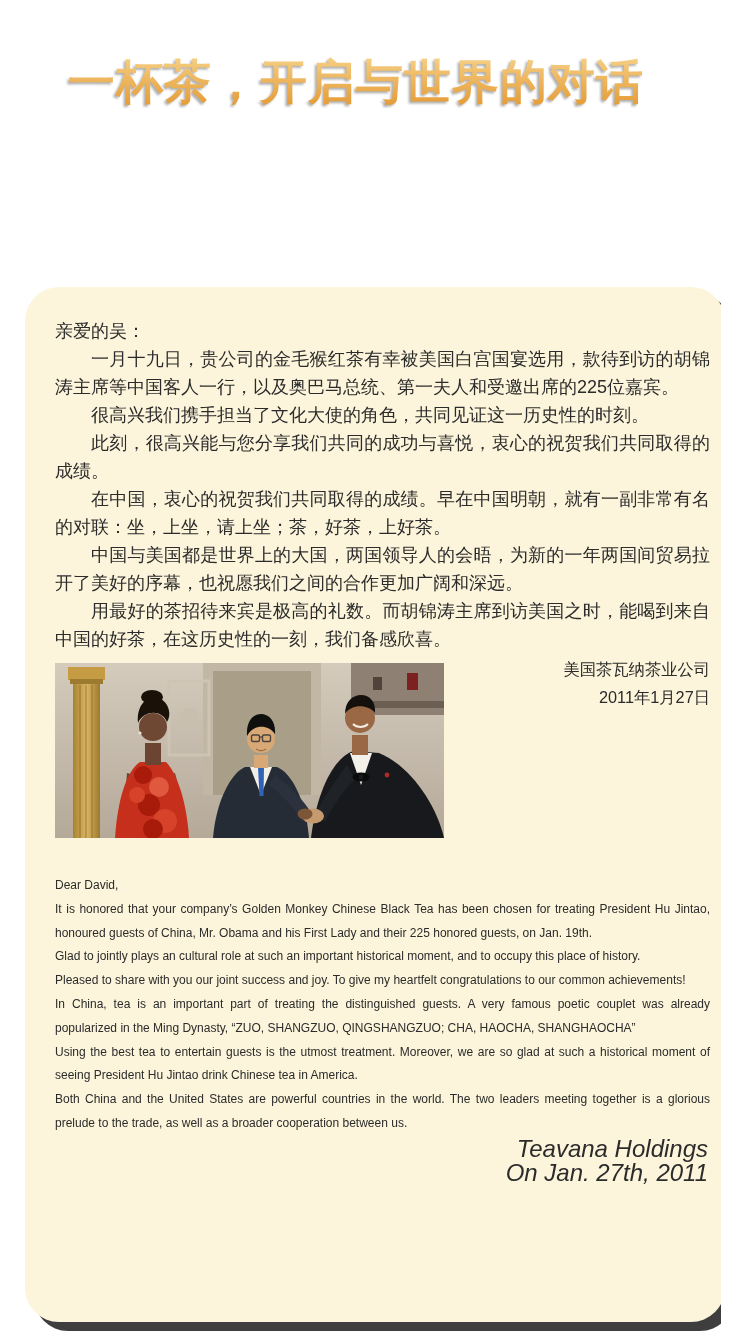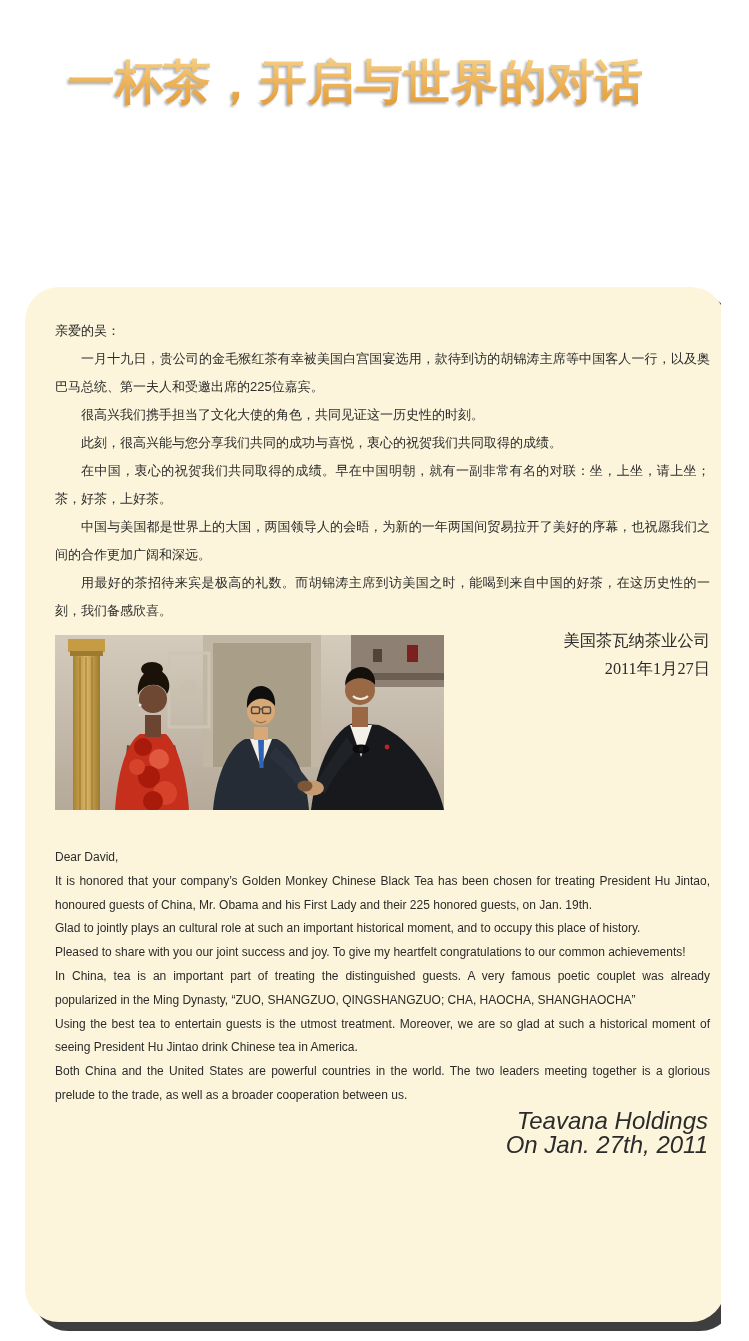--- a/index.html
+++ b/index.html
@@ -29,7 +29,7 @@
   .card-inner{position:absolute;inset:0;padding:30px 15px 0 30px;box-sizing:border-box;overflow:hidden;}
 
   
-  .cn-letter{font-size:13px;line-height:28px;color:#2B2B2B;text-align:justify;}
+  .cn-letter{font-size:18px;line-height:28px;color:#2B2B2B;text-align:justify;}
   .cn-letter p{margin:0;}
   .cn-par{text-indent:2em;}
 

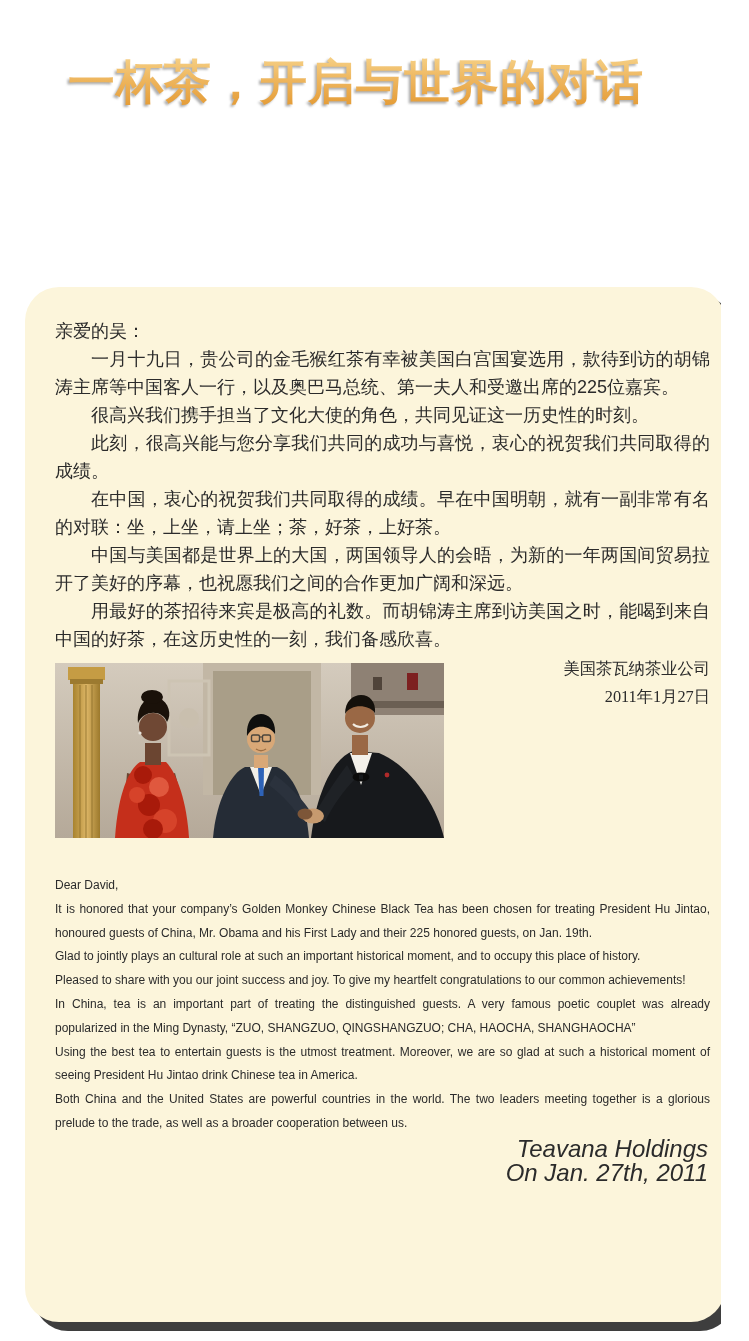--- a/index.html
+++ b/index.html
@@ -34,7 +34,7 @@
   .cn-par{text-indent:2em;}
 
   
-  .media-row{display:flex;align-items:flex-start;font-family:Liberation Serif, serif;}
+  .media-row{display:flex;align-items:flex-start;}
   .photo-frame{flex:none;width:389px;height:175px;margin-top:10px;overflow:hidden;}
   .photo-frame svg{display:block;}
   .cn-signature{flex:1;text-align:right;font-size:16.3px;line-height:28px;color:#2B2B2B;margin-top:2px;}

